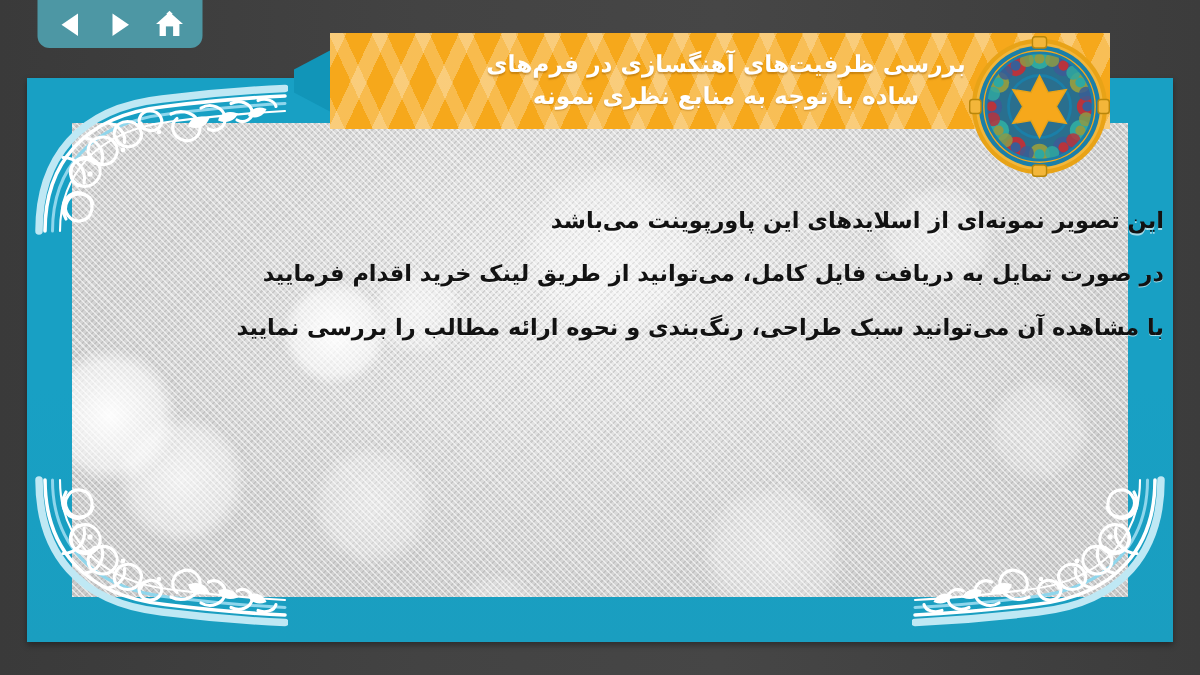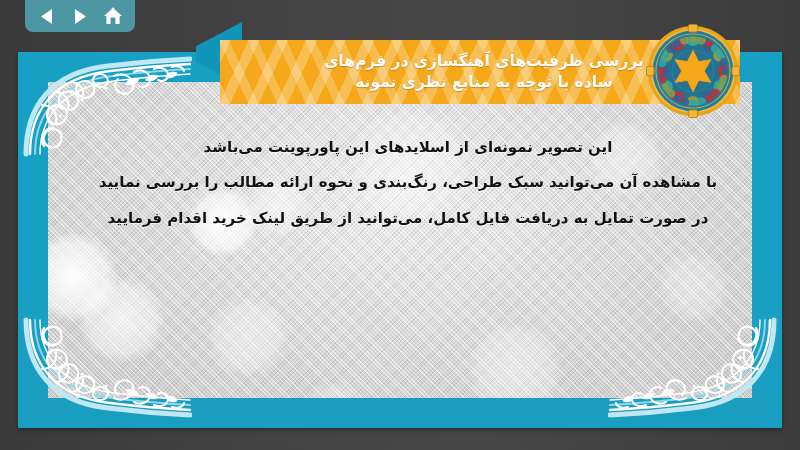--- a/index.html
+++ b/index.html
@@ -62,7 +62,6 @@
     position:absolute;left:24px;top:0;right:0;height:64px;
     background:#f6a81b;
     overflow:hidden;
-    margin-top:18px;
   }
   .ribbon .pattern{position:absolute;inset:0;
     background-image:repeating-linear-gradient(115deg,

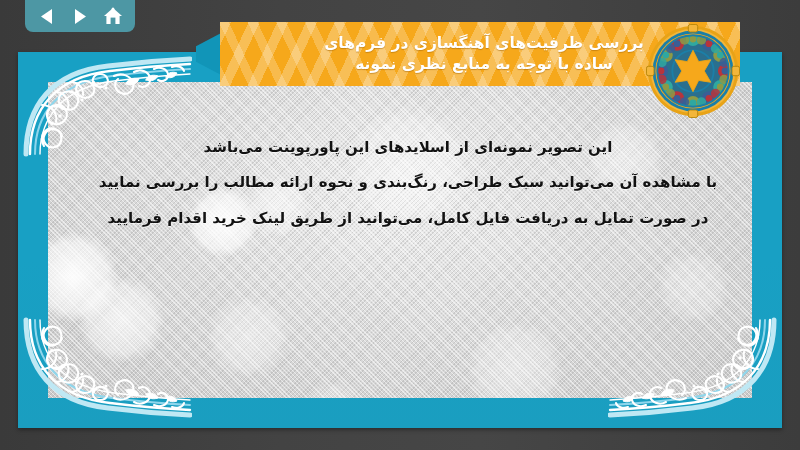--- a/index.html
+++ b/index.html
@@ -91,7 +91,7 @@
   
   .body-text{
     position:absolute;left:40px;right:24px;top:130px;
-    direction:rtl;text-align:center;
+    direction:rtl;text-align:right;
     color:#121212;
     font-family:"DejaVu Sans","Liberation Sans",sans-serif;
     font-size:15px;font-weight:700;line-height:2.35;

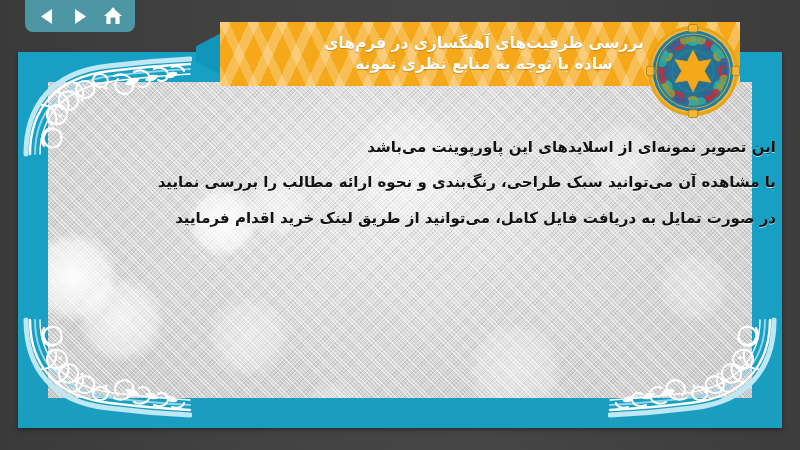--- a/index.html
+++ b/index.html
@@ -309,8 +309,8 @@
 
   <div class="body-text">
     <p>این تصویر نمونه‌ای از اسلایدهای این پاورپوینت می‌باشد</p>
+    <p>در صورت تمایل به دریافت فایل کامل، می‌توانید از طریق لینک خرید اقدام فرمایید</p>
     <p>با مشاهده آن می‌توانید سبک طراحی، رنگ‌بندی و نحوه ارائه مطالب را بررسی نمایید</p>
-    <p>در صورت تمایل به دریافت فایل کامل، می‌توانید از طریق لینک خرید اقدام فرمایید</p>
   </div>
 
 </div>

